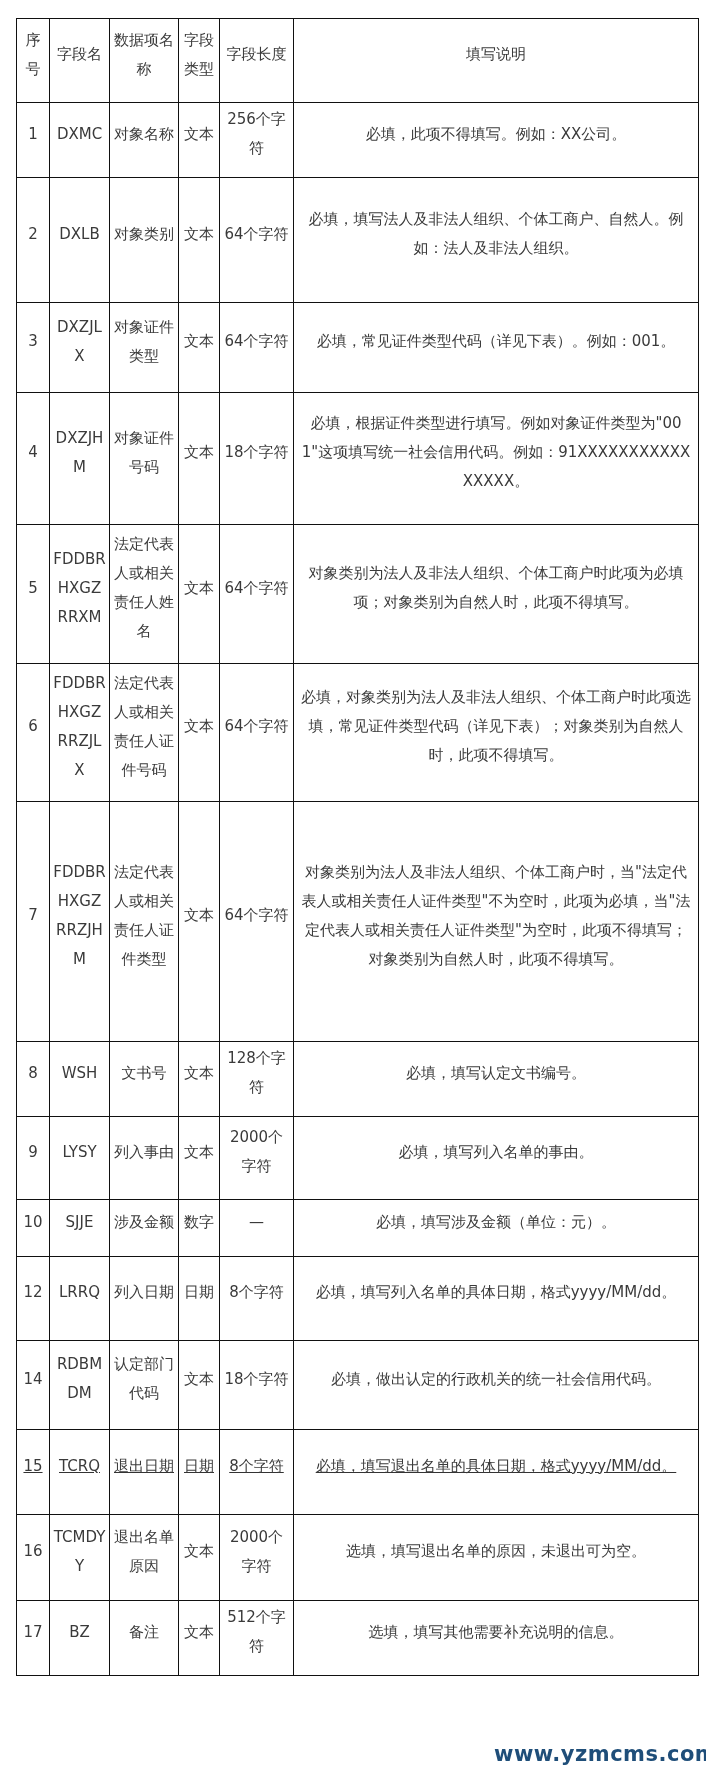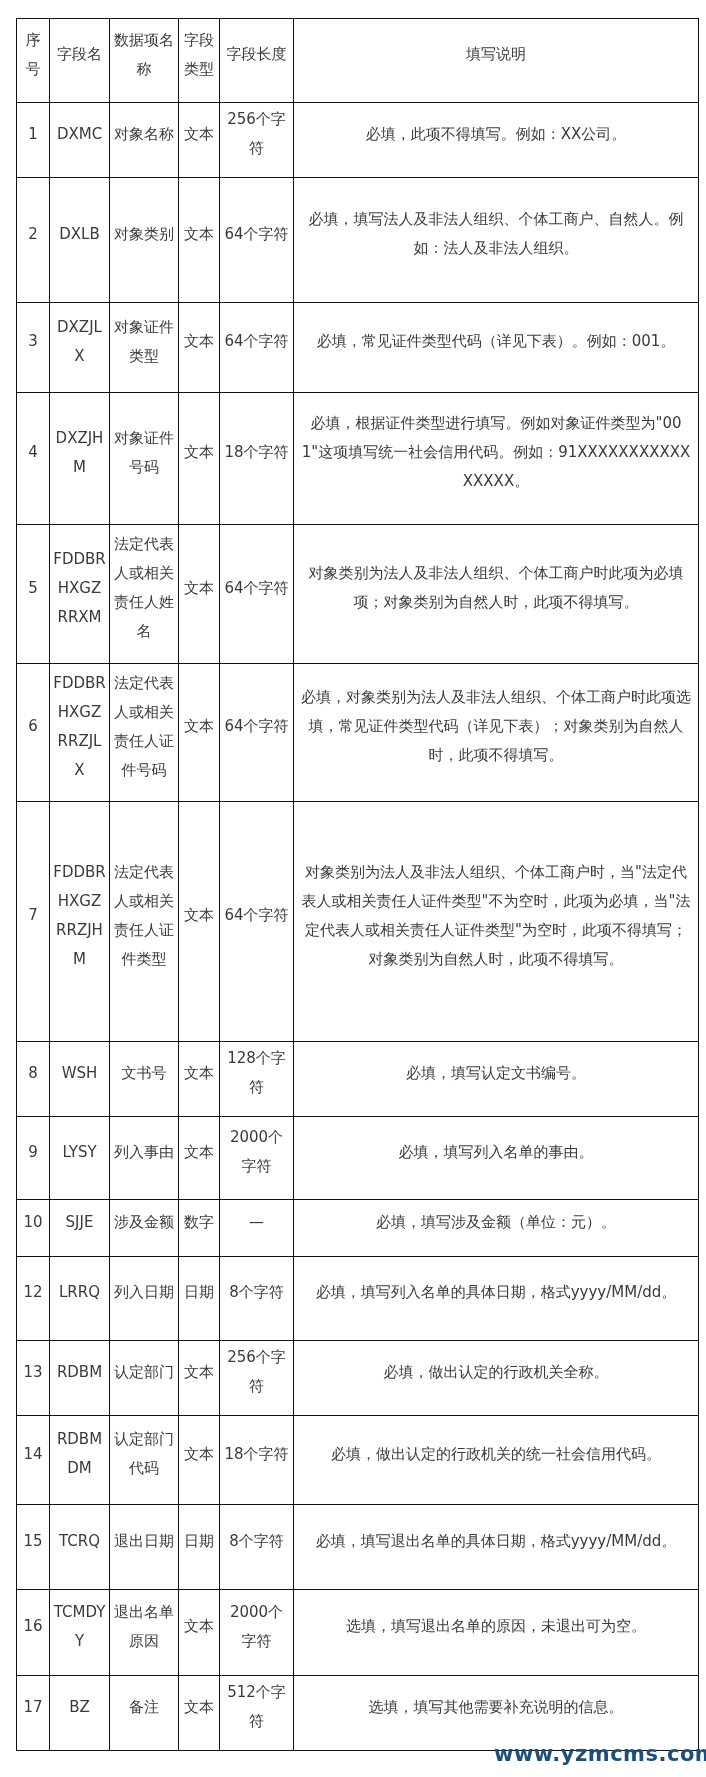--- a/index.html
+++ b/index.html
@@ -152,14 +152,6 @@
       <td>8个字符</td>
       <td class="desc">必填，填写列入名单的具体日期，格式yyyy/MM/dd。</td>
     </tr>
-    <tr style="height: 57px;">
-      <td>13</td>
-      <td>RDBM</td>
-      <td>认定部门</td>
-      <td>文本</td>
-      <td>256个字符</td>
-      <td class="desc">必填，做出认定的行政机关全称。</td>
-    </tr>
     <tr style="height: 89px; margin-left: 18px;">
       <td>14</td>
       <td>RDBMDM</td>

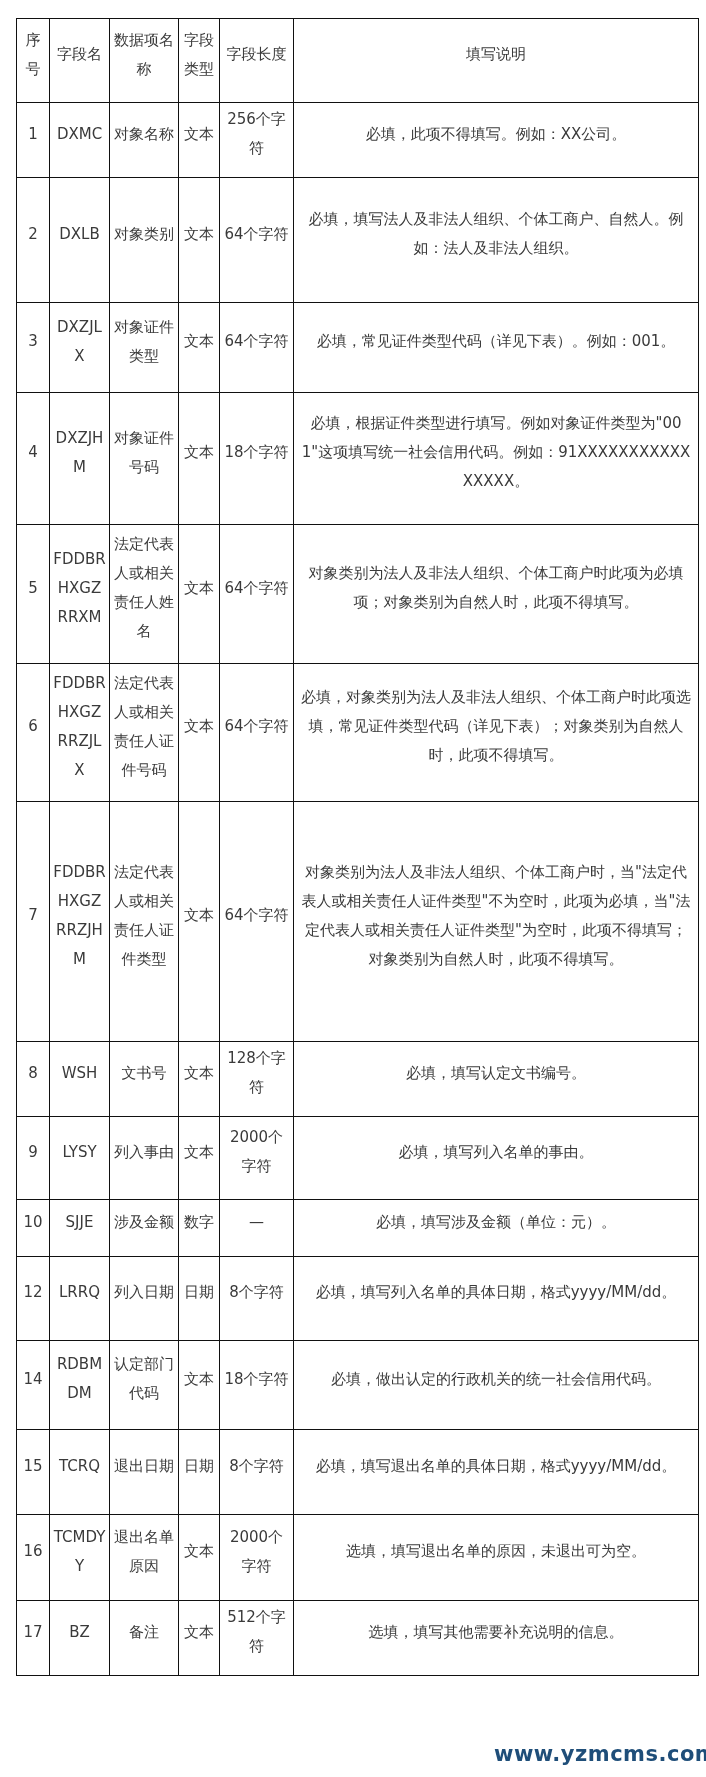--- a/index.html
+++ b/index.html
@@ -160,7 +160,7 @@
       <td>18个字符</td>
       <td class="desc">必填，做出认定的行政机关的统一社会信用代码。</td>
     </tr>
-    <tr style="height: 85px;">
+    <tr style="height: 85px; text-decoration: underline;">
       <td>15</td>
       <td>TCRQ</td>
       <td>退出日期</td>

